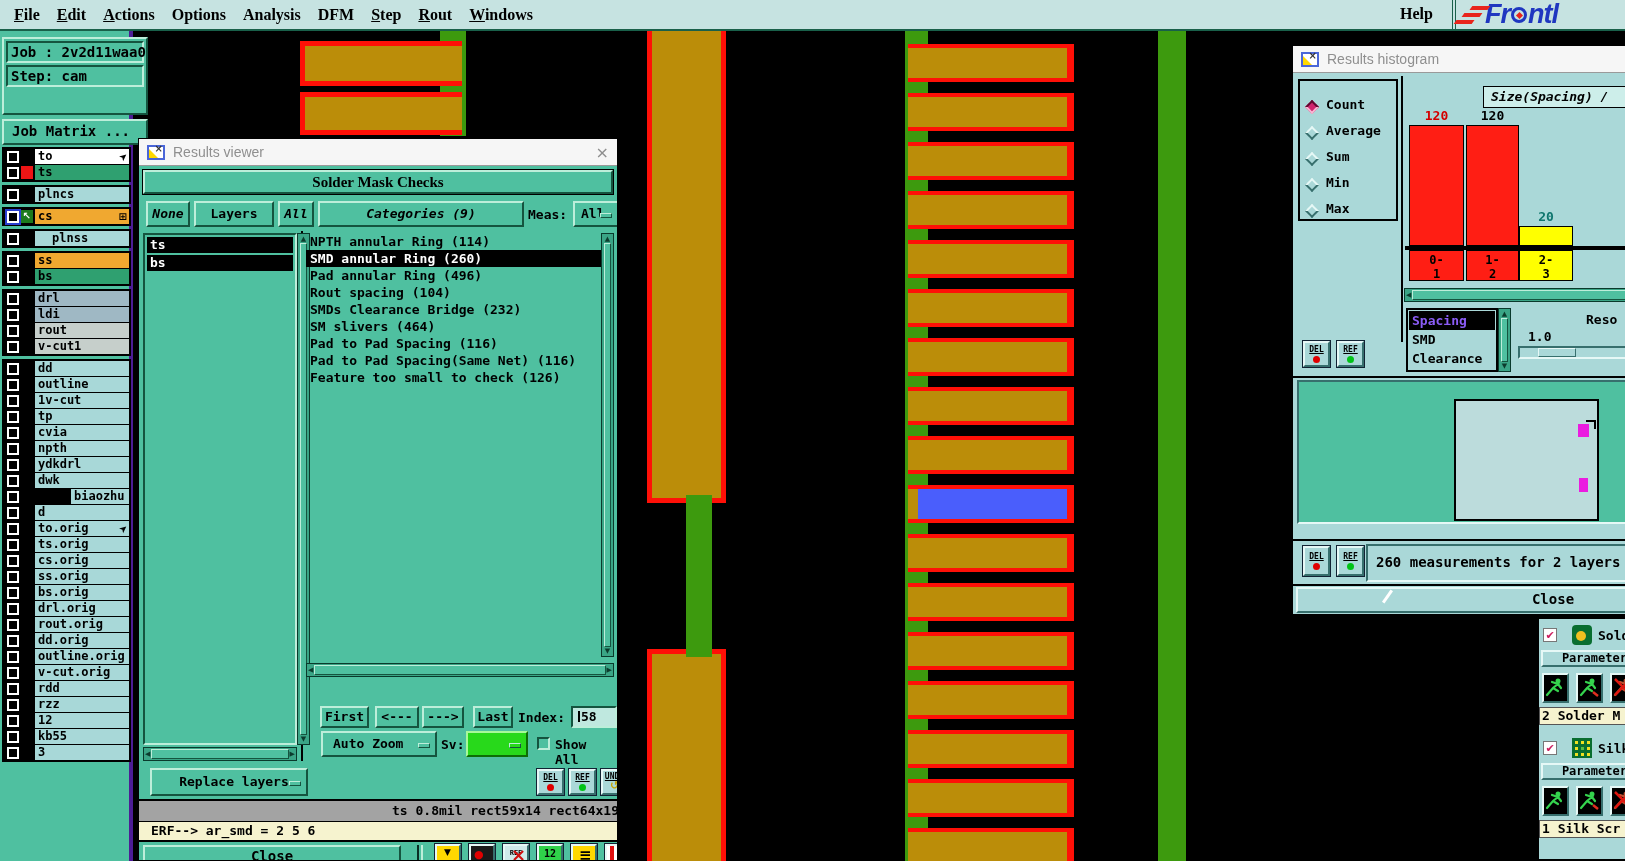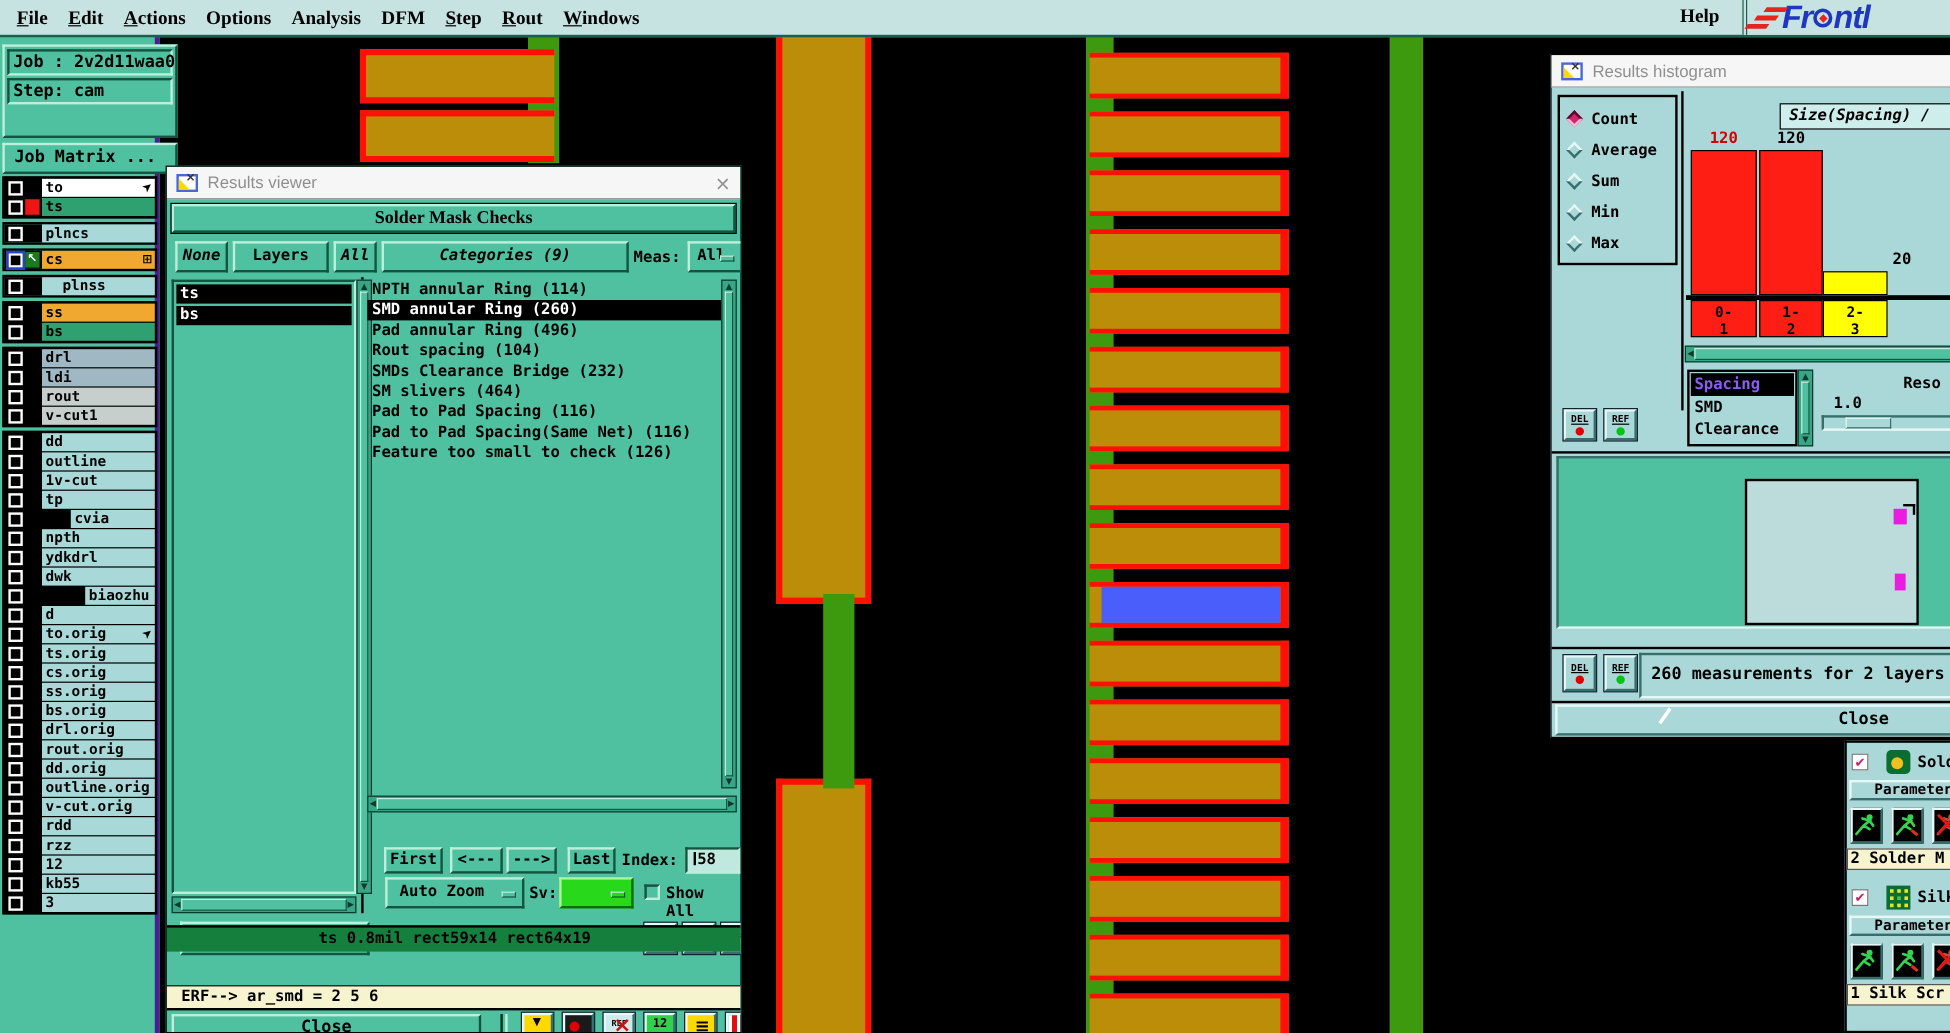--- a/index.html
+++ b/index.html
@@ -126,7 +126,7 @@
   
   .hg-window{position:absolute;left:1292px;top:45px;width:520px;height:570px;background:#aad8d8;border:1px solid #000;z-index:10}
   .hg-stats{position:absolute;left:5px;top:33px;width:100px;height:142px;border:2px solid #000;padding:5px 2px}
-  .radio-row{display:flex;align-items:center;height:26px}
+  .radio-row{display:flex;align-items:flex-end;height:26px}
   .diamond{width:10px;height:10px;transform:rotate(45deg);background:#aad8d8;margin:0 9px 0 5px;flex:none;
     border:2px solid;border-color:#e6f8f6 #376f6d #376f6d #e6f8f6}
   .diamond.on{background:#d0246e;border-color:#5e0a30 #f7b6d2 #f7b6d2 #5e0a30}

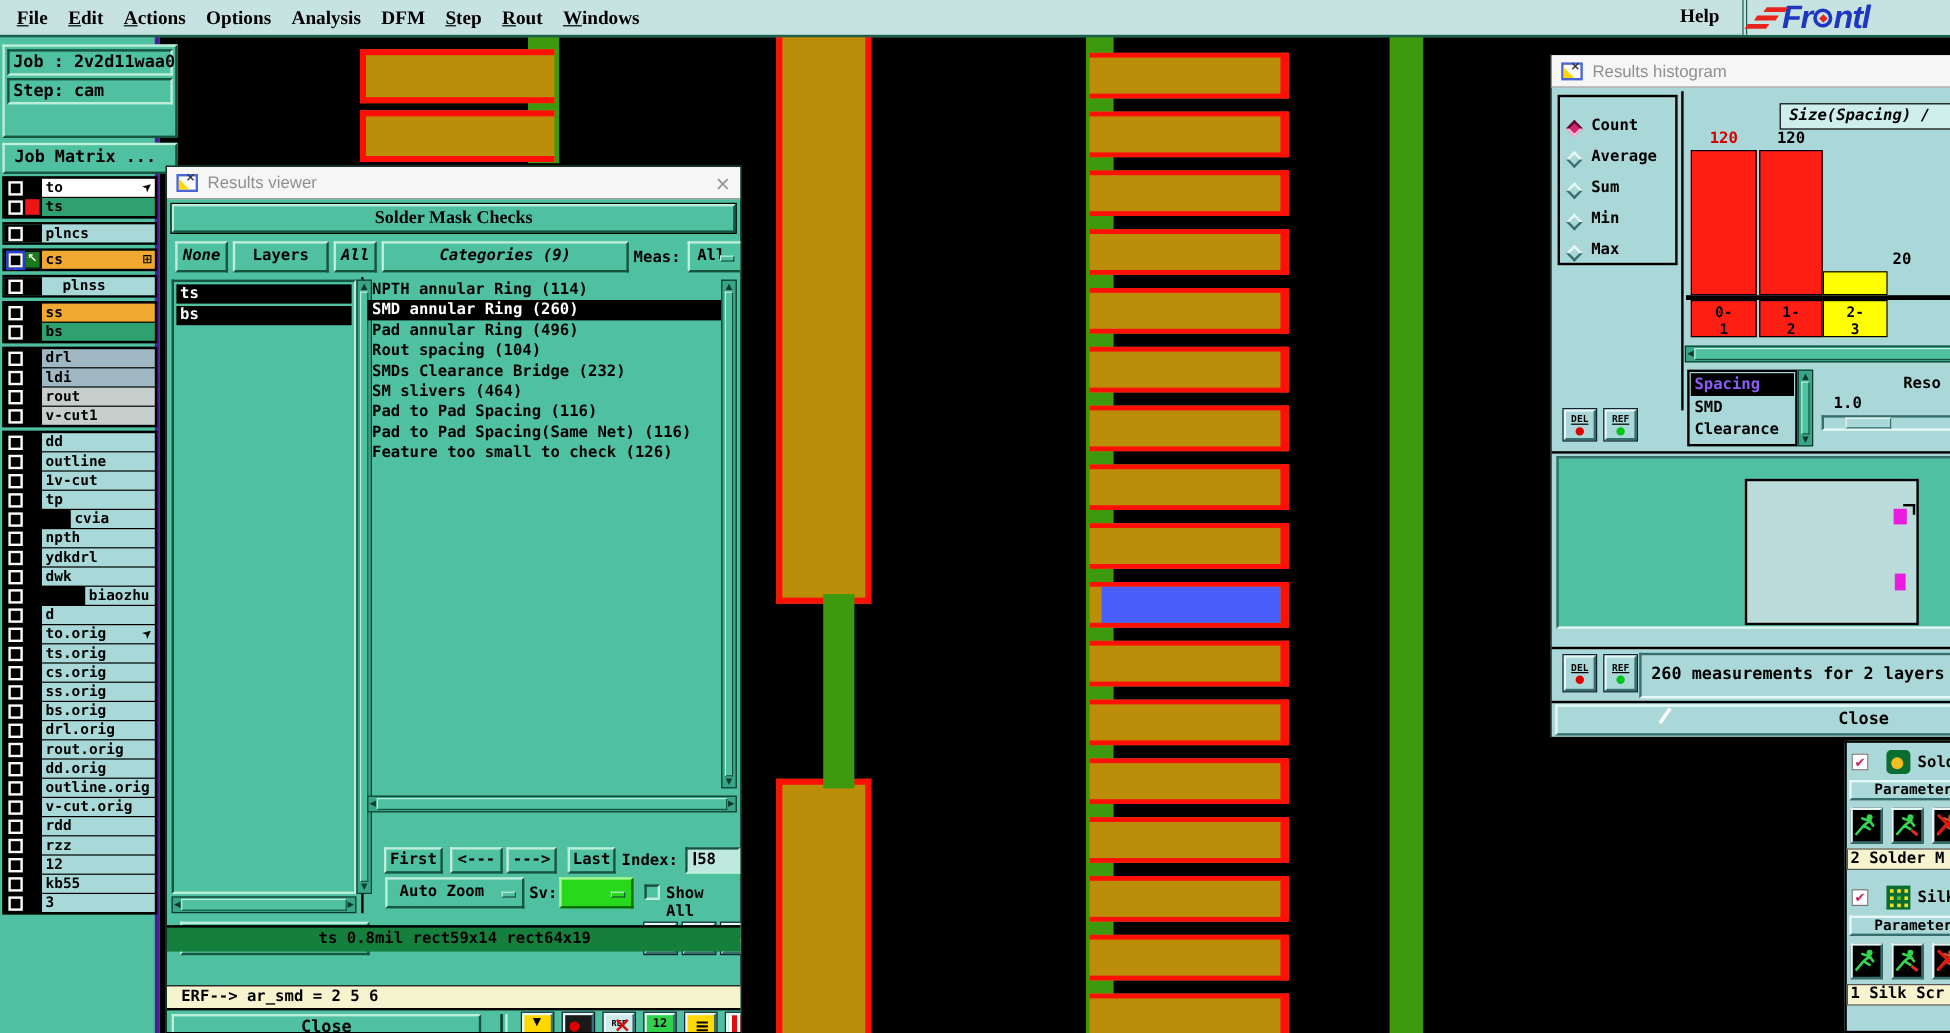--- a/index.html
+++ b/index.html
@@ -616,7 +616,7 @@
         <div>2</div>
       </div>
       <div class="bar" style="left: 226px; width: 54px; top: 180px; height: 20px; background: rgb(255, 255, 0);"></div>
-      <div class="barval" style="left: 226px; width: 54px; top: 163px; color: #000000; margin-left: 39px;">20</div>
+      <div class="barval" style="left: 226px; width: 54px; top: 163px; color: #0f766e;">20</div>
       <div class="xbox" style="left: 226px; width: 54px; top: 204px; background: rgb(255, 255, 0);">
         <div>2-</div>
         <div>3</div>

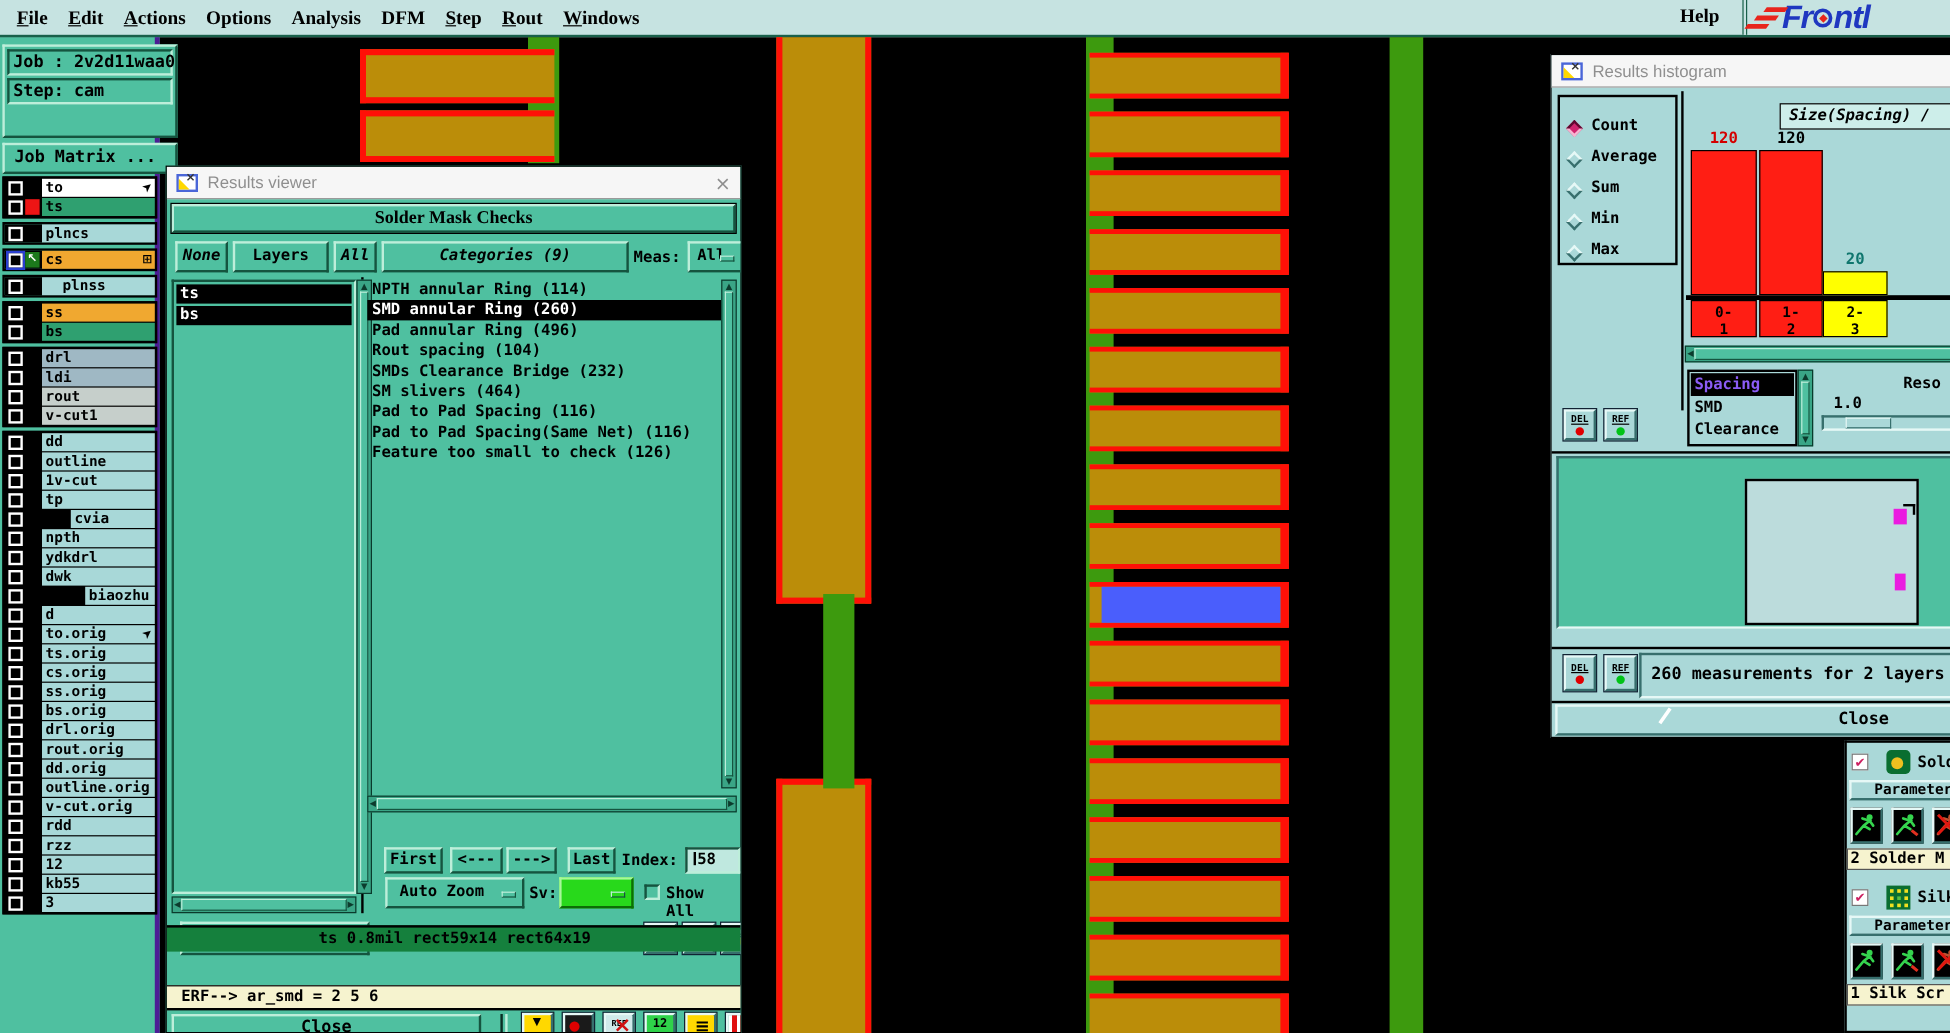--- a/index.html
+++ b/index.html
@@ -333,7 +333,7 @@
           <div class="lrow">
             <span class="lcb"></span>
             <span class="lsw" style="background: rgb(0, 0, 0);"></span>
-            <span class="llbl" style="background: rgb(168, 216, 216); margin-left: 24px;">cvia</span>
+            <span class="llbl" style="background: rgb(168, 216, 216);">cvia</span>
           </div>
           <div class="lrow">
             <span class="lcb"></span>

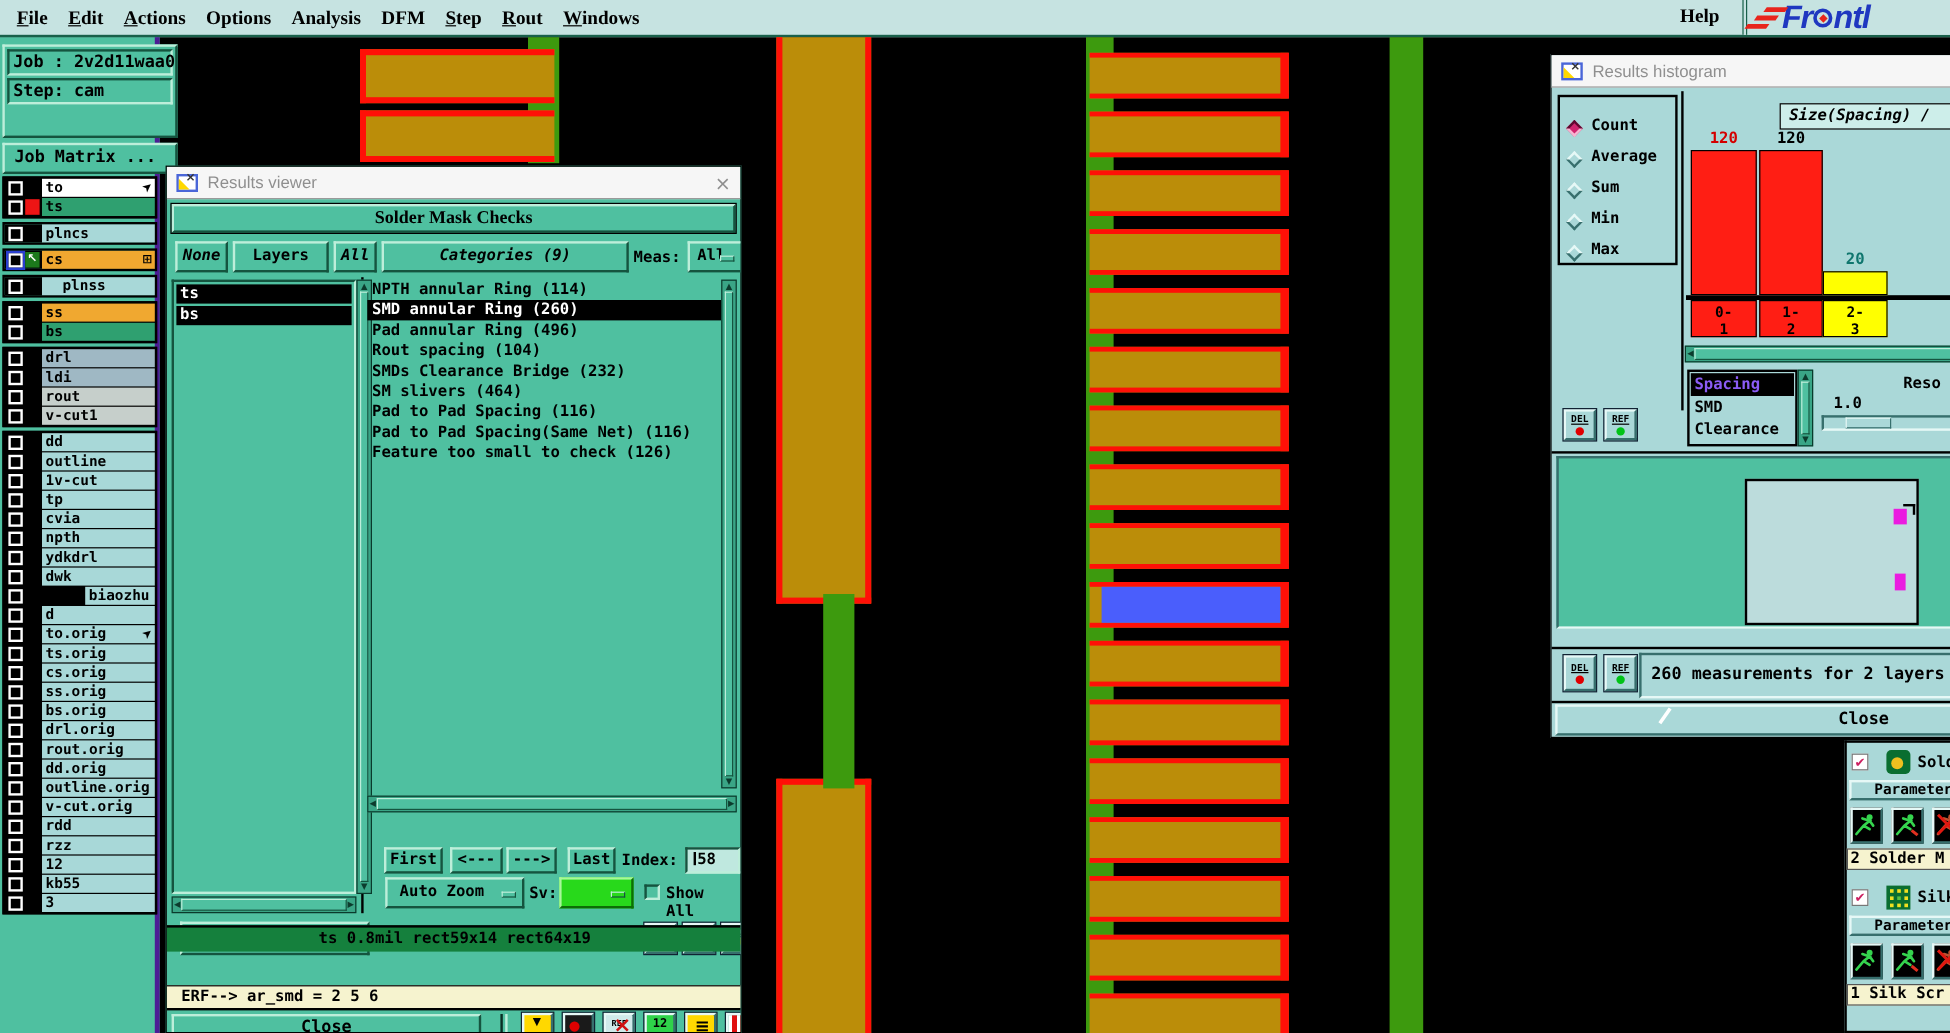--- a/index.html
+++ b/index.html
@@ -100,8 +100,8 @@
   .dot{width:7px;height:7px;border-radius:50%;margin-top:2px}
   .dot.red{background:#e00000}.dot.green{background:#00c317}
   .undo-arrow{font:bold 11px "DejaVu Sans",sans-serif;color:#c8a400;line-height:10px}
-  .rv-status{position:absolute;left:0;top:632px;width:480px;height:22px;border-top:2px solid #000;
-    text-align:center;font:bold 13px "DejaVu Sans Mono",monospace;line-height:20px;background:#15803d}
+  .rv-status{position:absolute;left:0;top:660px;width:480px;height:22px;border-top:2px solid #000;
+    text-align:right;font:bold 13px "DejaVu Sans Mono",monospace;line-height:20px;background:#a3a3a3}
   .rv-erf{position:absolute;left:0;top:682px;width:480px;height:19px;background:#f6f3cf;border-top:1px solid #000;
     font:bold 13px "DejaVu Sans Mono",monospace;line-height:17px;padding-left:12px}
   .rv-bottom{position:absolute;left:0;top:701px;width:480px;height:22px;background:#4fc0a0;border-top:2px solid #000}

